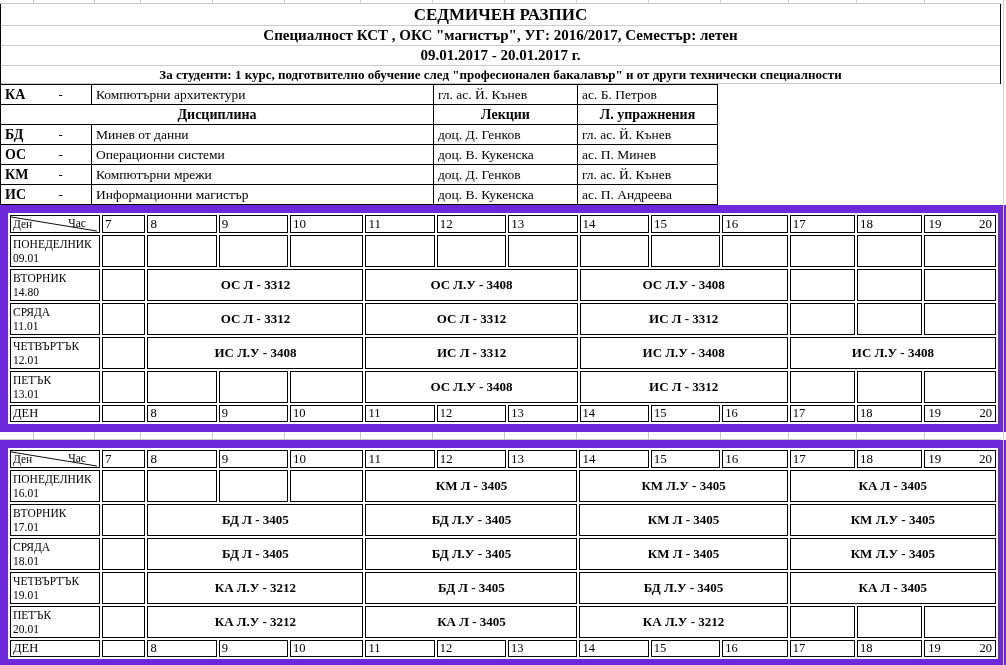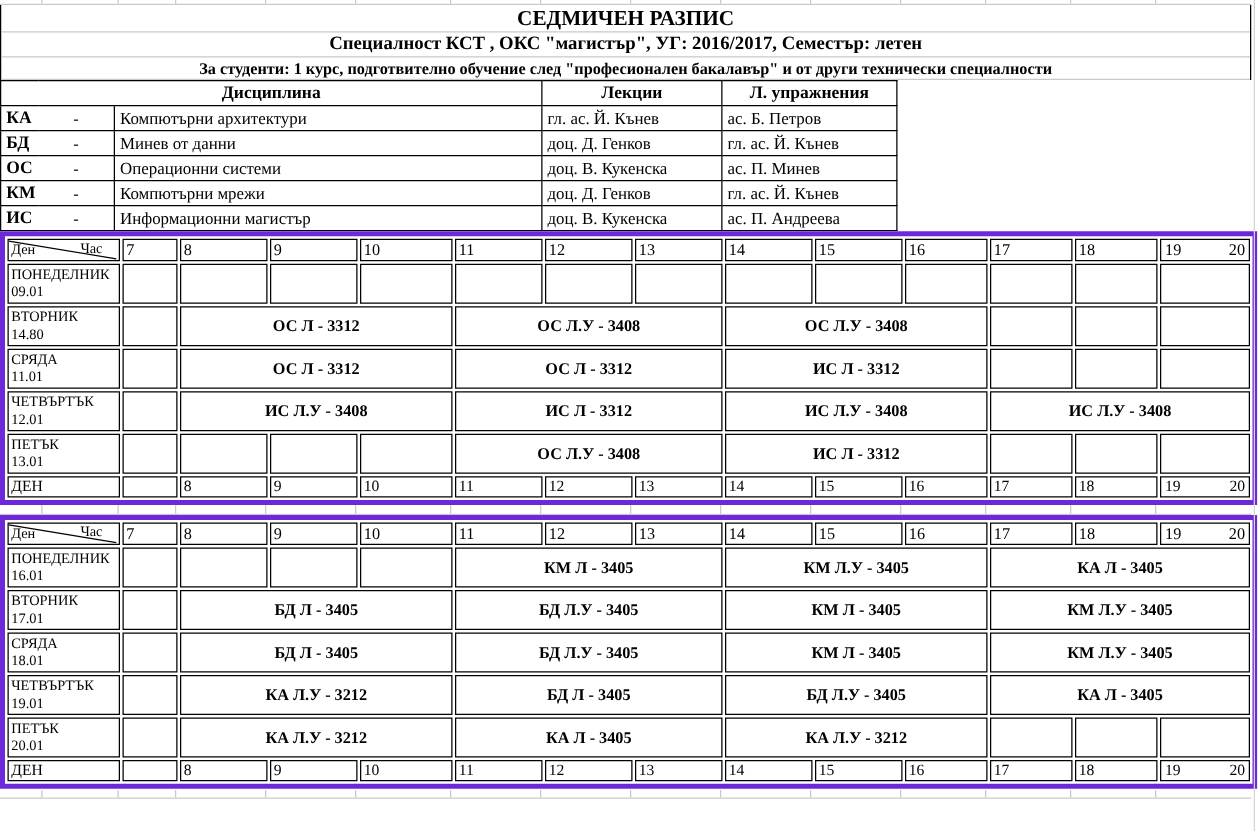--- a/index.html
+++ b/index.html
@@ -79,6 +79,7 @@
   <div class="titlebox">
     <div class="trow t1">СЕДМИЧЕН РАЗПИС</div>
     <div class="trow t2">Специалност КСТ , ОКС "магистър",  УГ: 2016/2017, Семестър: летен</div>
+    <div class="trow t3">09.01.2017 - 20.01.2017 г.</div>
     <div class="trow t4">За студенти: 1 курс, подготвително обучение след "професионален бакалавър" и от други технически специалности</div>
   </div>
 

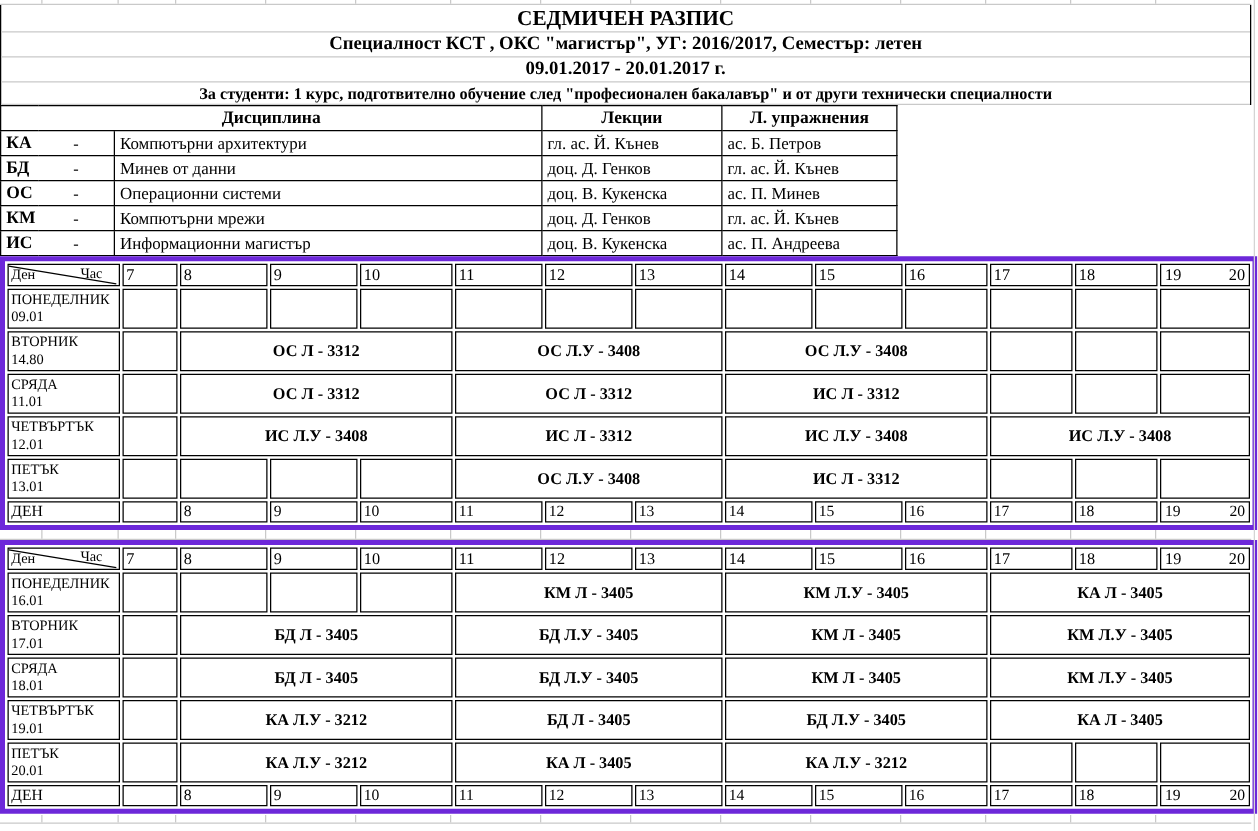--- a/index.html
+++ b/index.html
@@ -94,16 +94,16 @@
       </colgroup>
     <tbody>
       <tr>
-        <td colspan="3" class="lhc">Дисциплина</td>
-        <td class="lhc">Лекции</td>
-        <td class="lhc">Л. упражнения</td>
-      </tr>
-      <tr>
         <td class="abbr">КА</td>
         <td class="dash">-</td>
         <td class="dname">Компютърни архитектури</td>
         <td class="lect">гл. ас. Й. Кънев</td>
         <td class="exer">ас. Б. Петров</td>
+      </tr>
+      <tr>
+        <td colspan="3" class="lhc">Дисциплина</td>
+        <td class="lhc">Лекции</td>
+        <td class="lhc">Л. упражнения</td>
       </tr>
       <tr>
         <td class="abbr">БД</td>

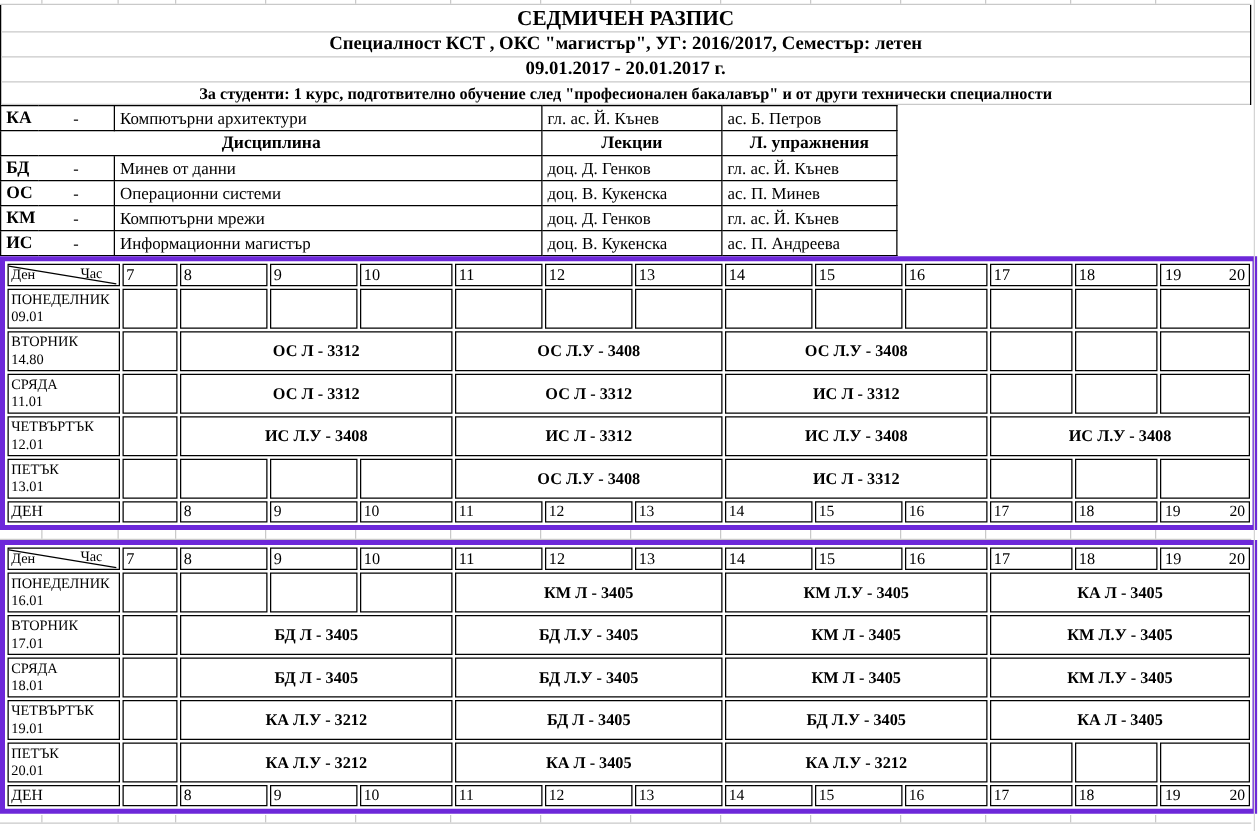--- a/index.html
+++ b/index.html
@@ -39,7 +39,7 @@
   .dname, .lect, .exer { font-size:13.5px; padding-left:4px; }
 
   
-  table.sched { border-collapse:separate; border-spacing:2px; border:4px solid #6d28d9;
+  table.sched { border-collapse:separate; border-spacing:2px; border:8px solid #6d28d9;
                 table-layout:fixed; background:#fff; }
   table.sched td { border:1px solid #000; overflow:hidden; white-space:nowrap; vertical-align:middle; }
   tr.hr td { height:17px; font-size:13px; padding-left:2px; }

